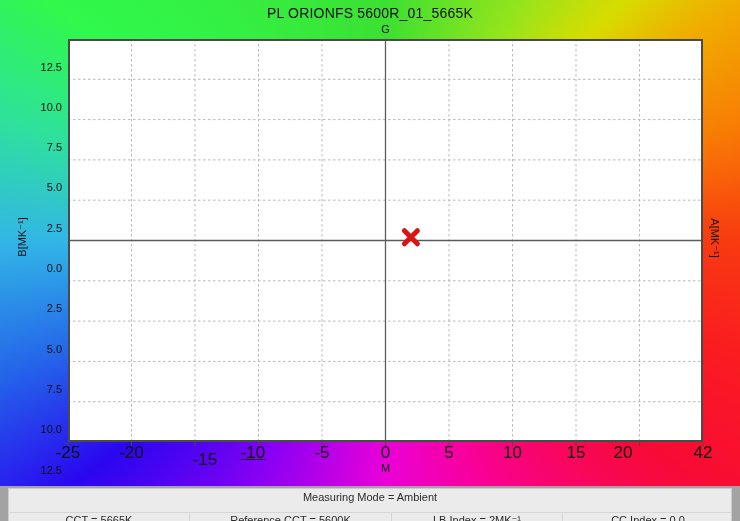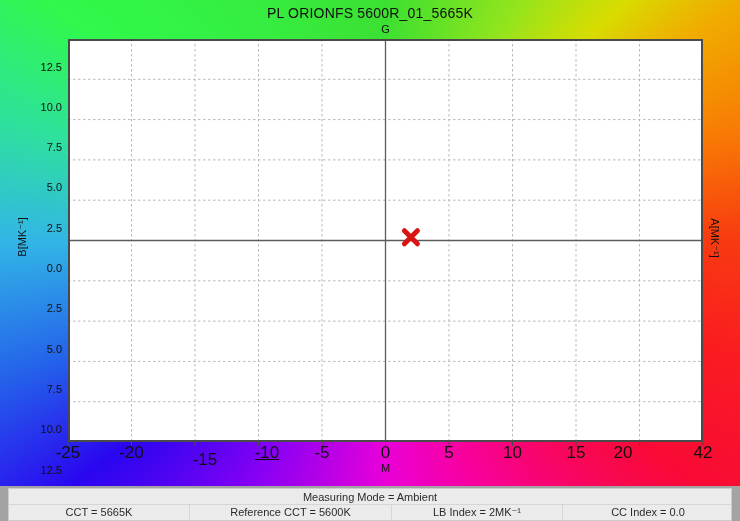--- a/index.html
+++ b/index.html
@@ -135,7 +135,7 @@
       <div class="xtick" style="left: 68px;">-25</div>
       <div class="xtick" style="left: 131.5px;">-20</div>
       <div class="xtick" style="left: 205px; margin-top: 7px;">-15</div>
-      <div class="xtick" style="left: 267px; text-decoration: underline;">-10</div>
+      <div class="xtick" style="left: 253px; text-decoration: underline;">-10</div>
       <div class="xtick" style="left: 322px;">-5</div>
       <div class="xtick" style="left: 385.5px;">0</div>
       <div class="xtick" style="left: 449px;">5</div>

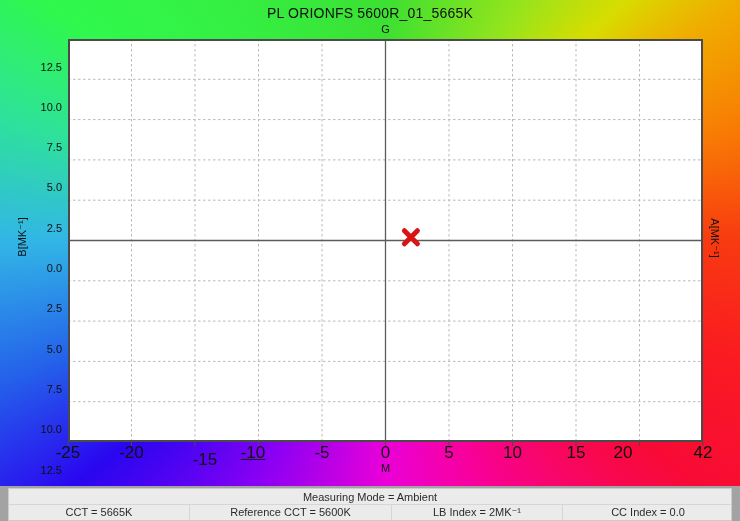--- a/index.html
+++ b/index.html
@@ -58,7 +58,7 @@
     border:1px solid #cccccc; background:#ebebeb; color:#2b2b2b;
   }
   #status-row-top {
-    height:16px; line-height:16px; text-align:center; font-size:11px;
+    height:24px; line-height:16px; text-align:center; font-size:11px;
     border-bottom:1px solid #d6d6d6;
   }
   #status-row-bottom { display:grid; grid-template-columns:180px 202px 171px 171px; height:15px; }

